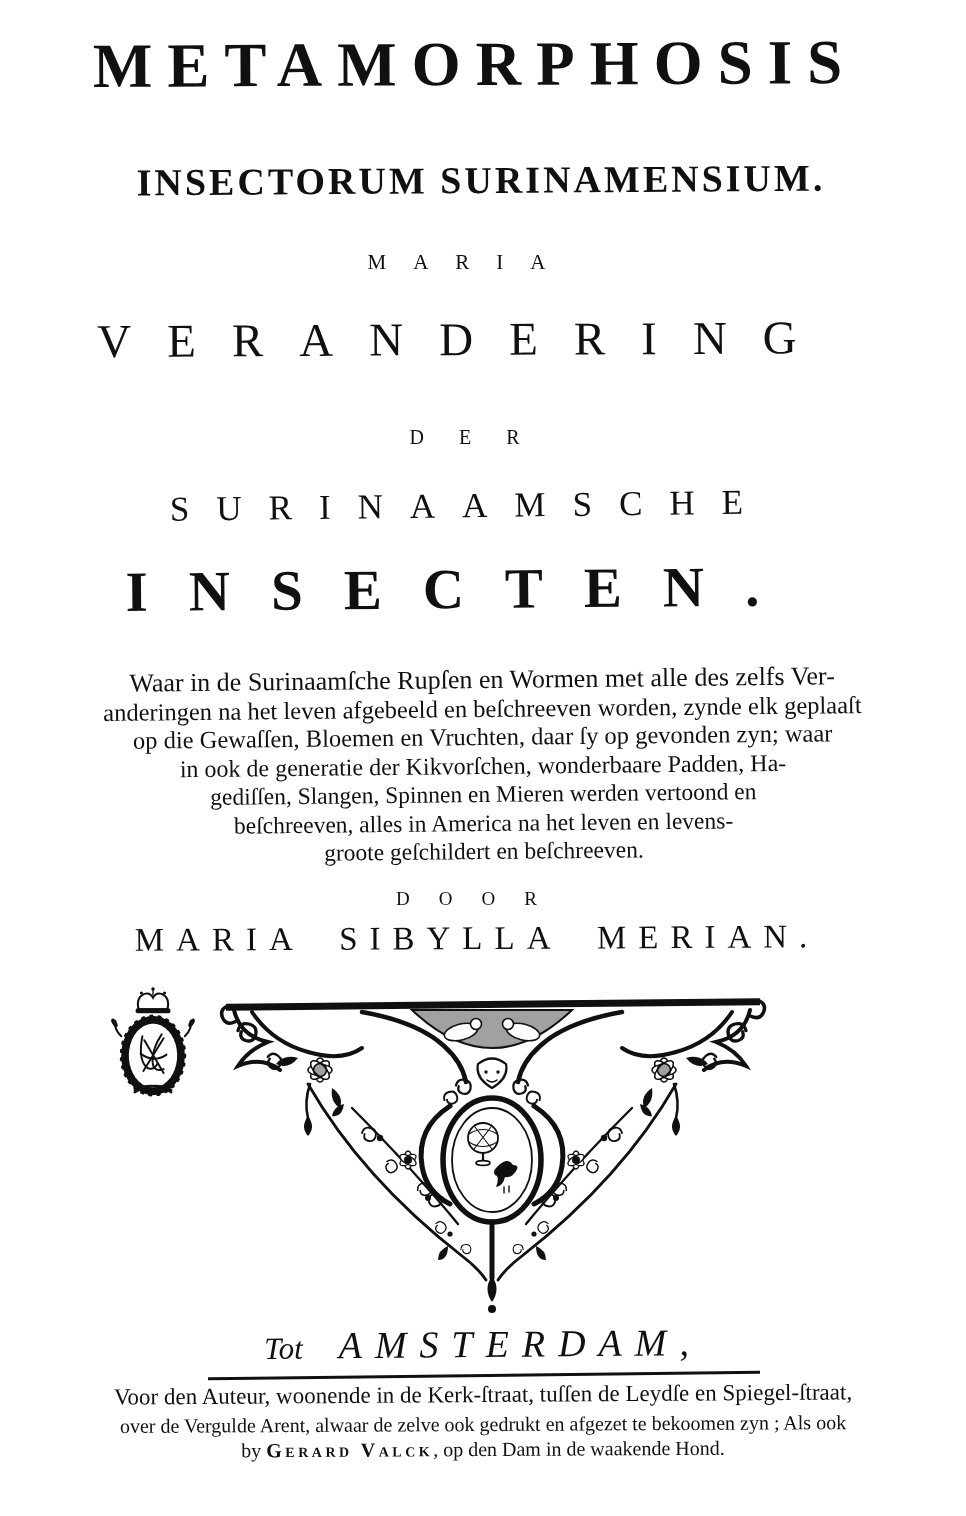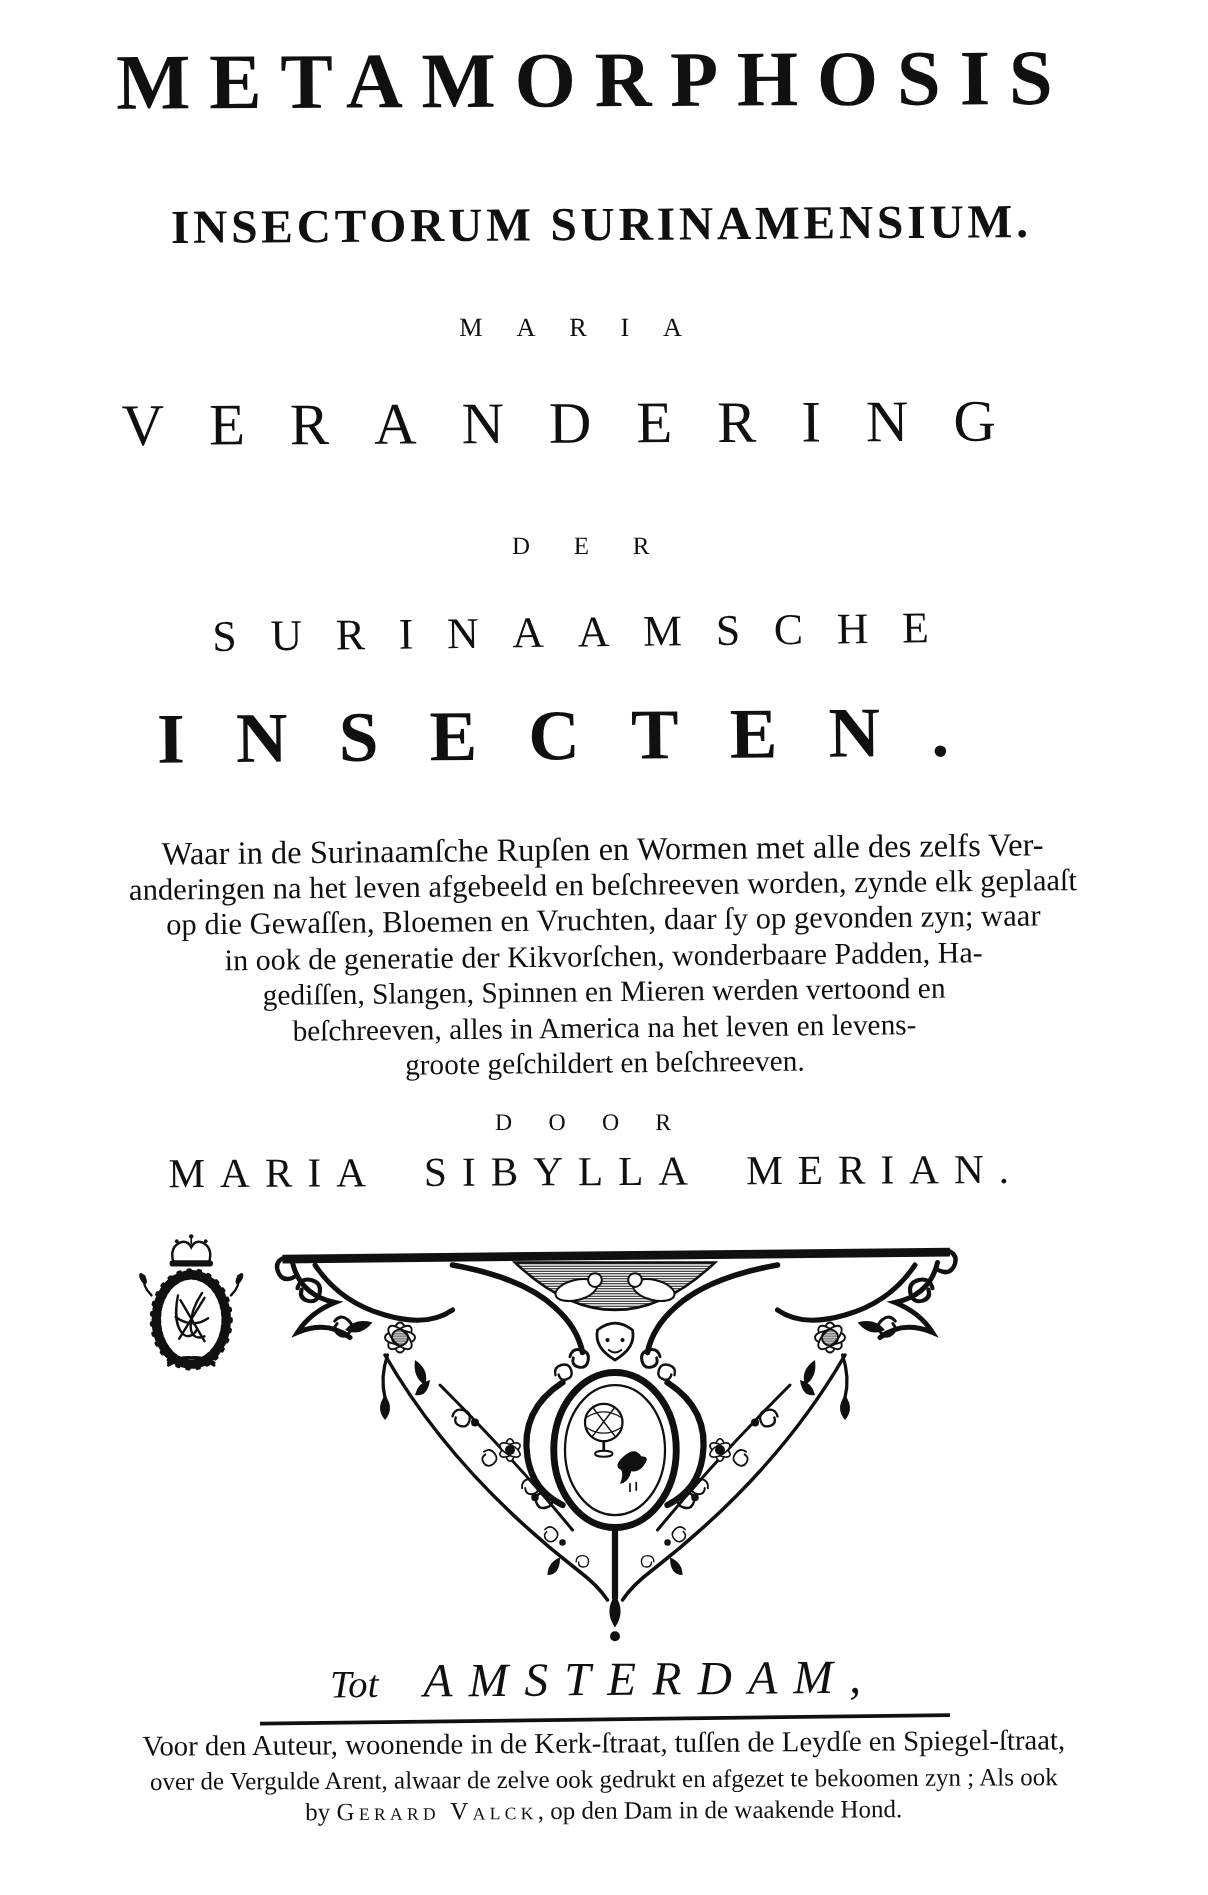--- a/index.html
+++ b/index.html
@@ -58,7 +58,7 @@
   .imp1{top:1382px;font-size:23px;transform:rotate(-0.4deg);}
   .imp2{top:1413px;font-size:20px;transform:rotate(-0.3deg);}
   .imp3{top:1438px;font-size:20px;transform:rotate(-0.3deg);}
-  .smallcaps{font-variant:small-caps;letter-spacing:3.5px;}
+  .smallcaps{font-variant:small-caps;letter-spacing:3.5px;font-weight:bold;}
 
   svg .inkline{stroke:#101010;fill:none;stroke-linecap:round;}
 </style>

